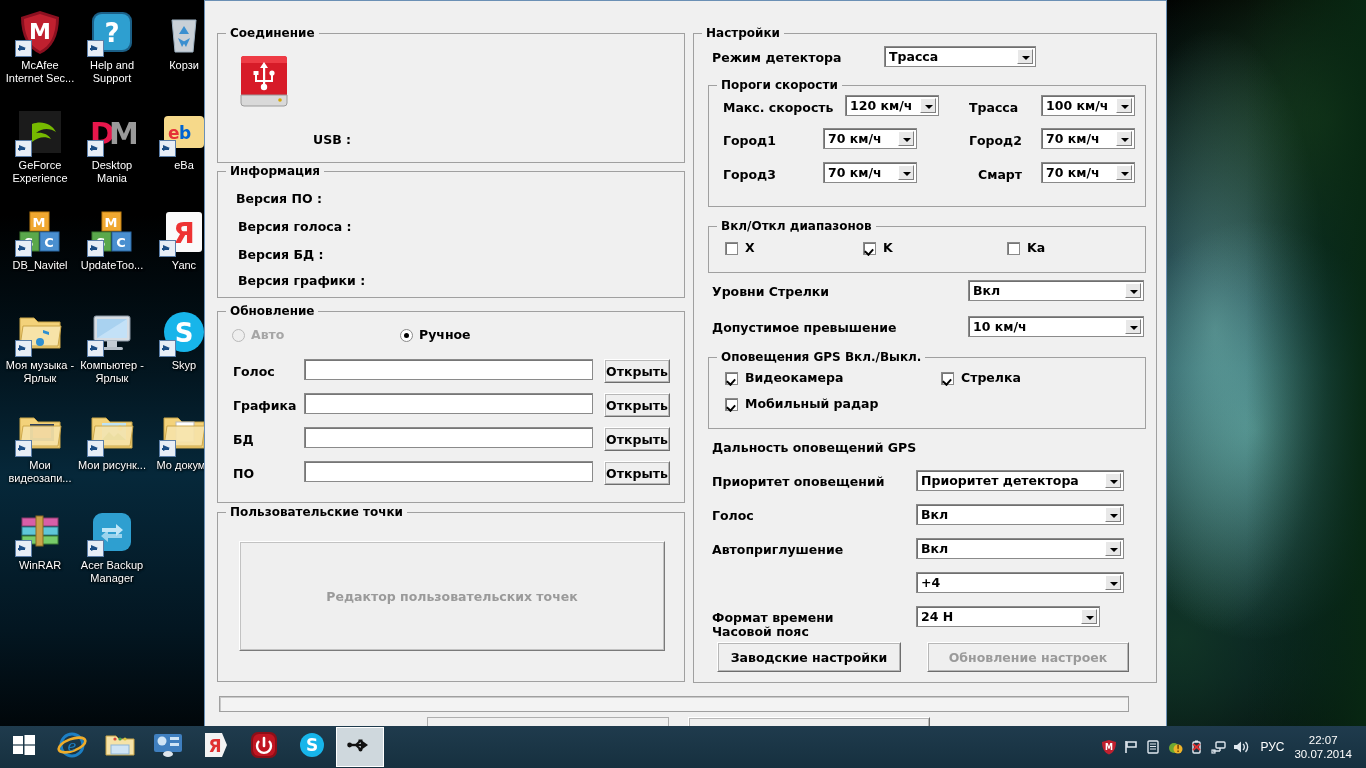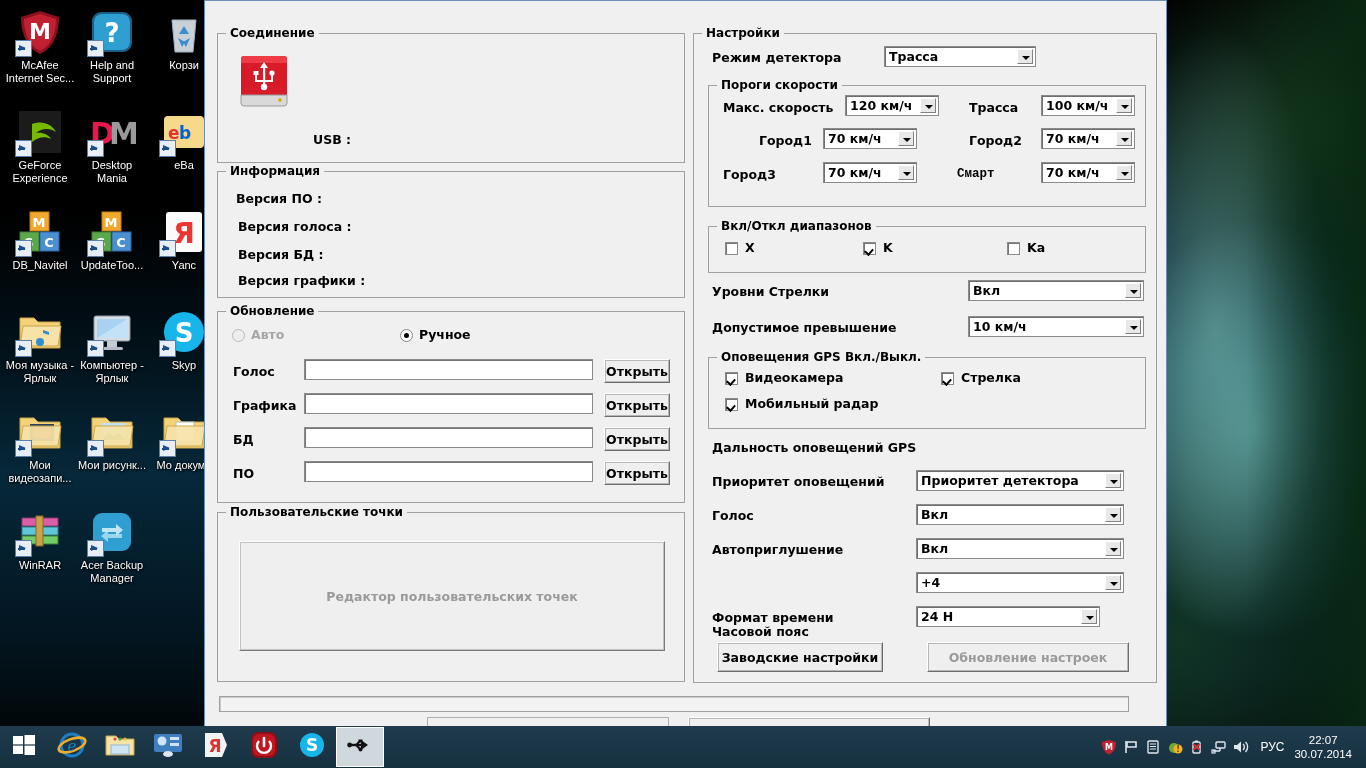--- a/index.html
+++ b/index.html
@@ -443,7 +443,7 @@
           <span class="arw"></span>
         </div>
 
-        <span class="lbl-b" style="left:14px;top:47px;margin-left:36px;">Город1</span>
+        <span class="lbl-b" style="left:14px;top:47px;">Город1</span>
         <div class="combo" style="left:114px;top:42px;width:94px;">
           <span class="val">70 км/ч</span>
           <span class="arw"></span>

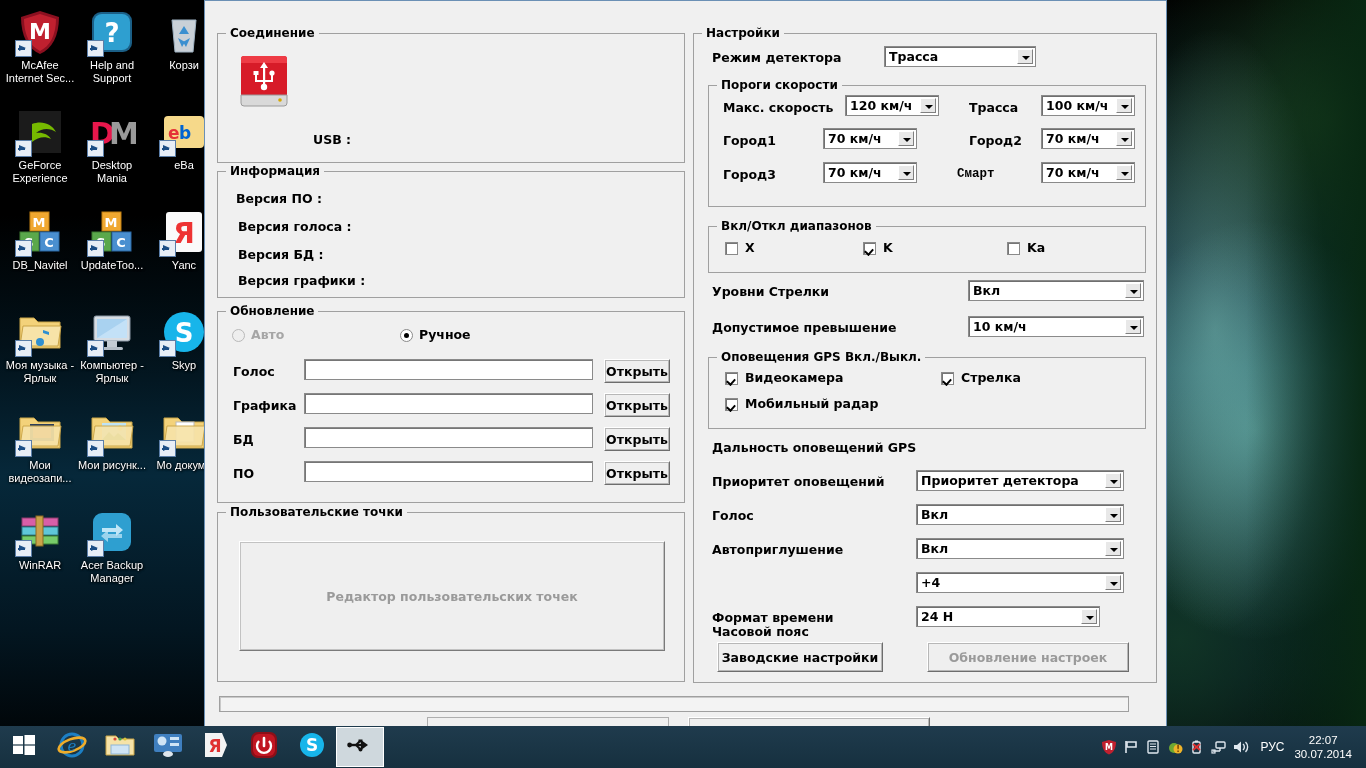--- a/index.html
+++ b/index.html
@@ -459,7 +459,7 @@
           <span class="val">70 км/ч</span>
           <span class="arw"></span>
         </div>
-        <span class="lbl-b" style="left:248px;top:81px;font-family:Liberation Mono, monospace;">Смарт</span>
+        <span class="lbl-b" style="left:269px;top:81px;">Смарт</span>
         <div class="combo" style="left:332px;top:76px;width:94px;">
           <span class="val">70 км/ч</span>
           <span class="arw"></span>

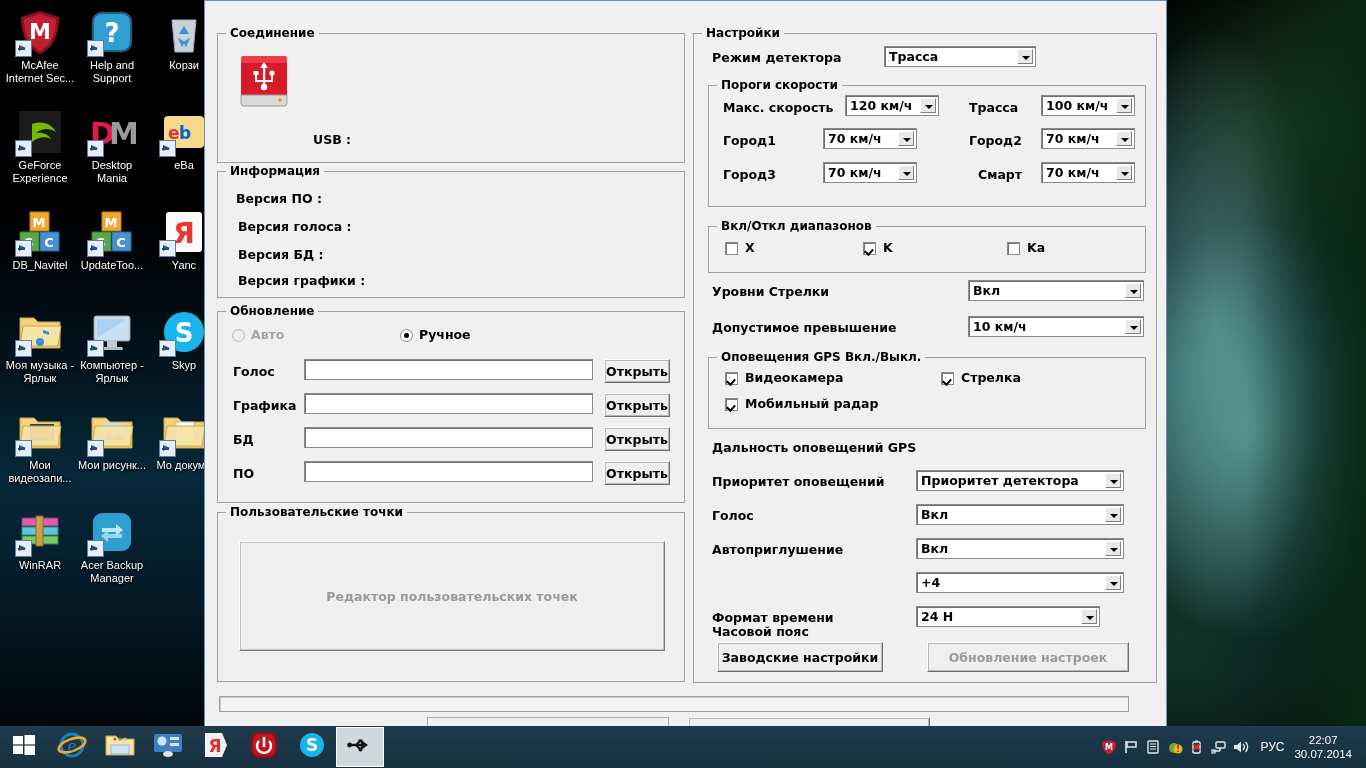--- a/index.html
+++ b/index.html
@@ -530,7 +530,7 @@
         <span class="arw"></span>
       </div>
 
-      <div class="btn" style="left:23px;top:608px;width:166px;height:30px;">Заводские настройки</div>
+      <div class="btn" style="left:23px;top:608px;width:184px;height:30px;">Заводские настройки</div>
       <div class="btn dis" style="left:233px;top:608px;width:202px;height:30px;">Обновление настроек</div>
     </div>
 

